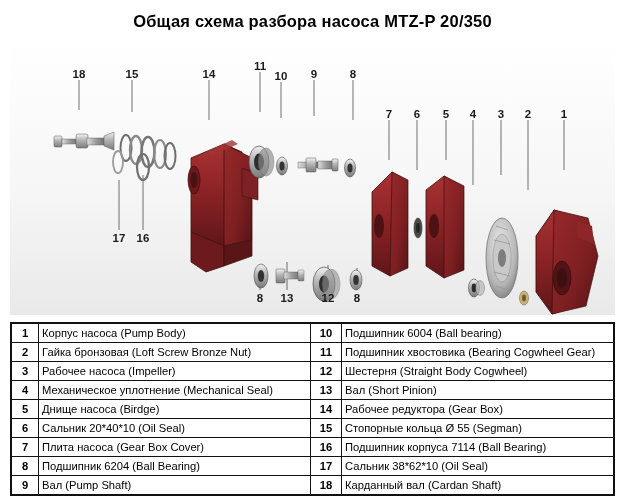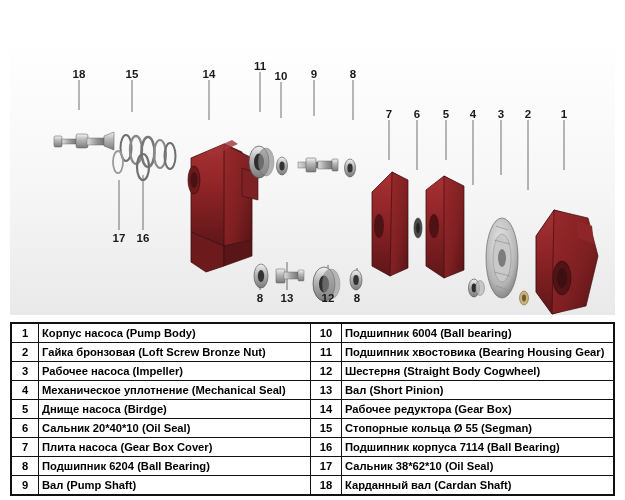--- a/index.html
+++ b/index.html
@@ -95,6 +95,7 @@
 
 <div id="page">
 
+  <div id="title">Общая схема разбора насоса MTZ-P 20/350</div>
 
   <div id="diagram">
     <svg width="605" height="275" viewBox="0 0 605 275">

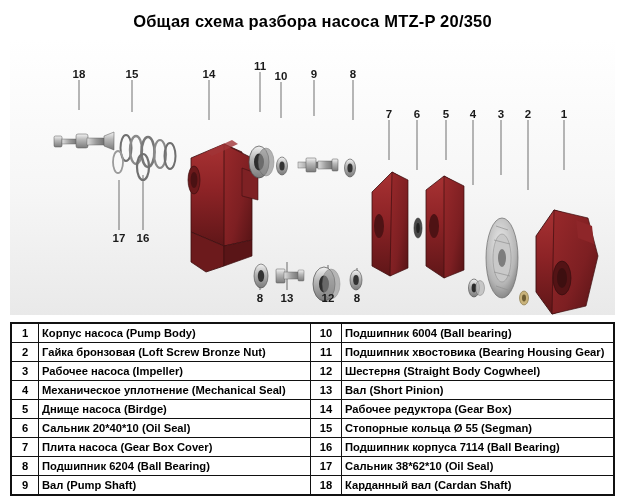--- a/index.html
+++ b/index.html
@@ -79,7 +79,7 @@
     font-weight: bold;
   }
   td.desc {
-    font-weight: bold;
+    font-weight: normal;
   }
   td.numr {
     width: 24px;

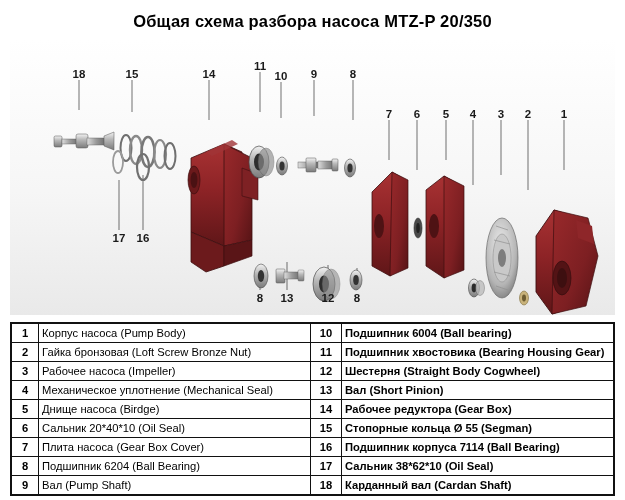--- a/index.html
+++ b/index.html
@@ -87,7 +87,7 @@
     font-weight: bold;
   }
   td.descr {
-    font-weight: bold;
+    font-weight: normal;
   }
 </style>
 </head>

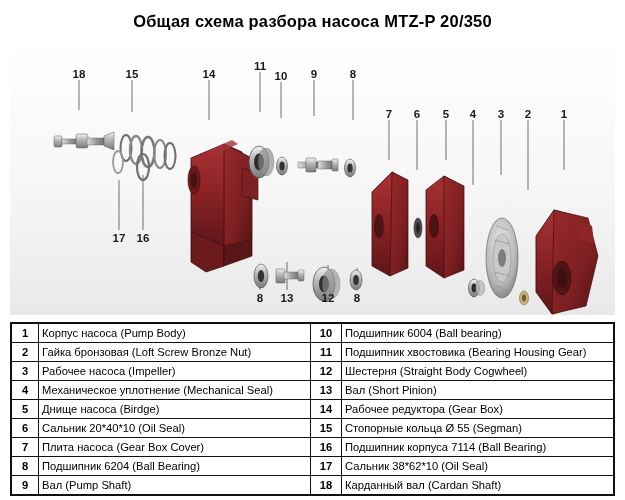--- a/index.html
+++ b/index.html
@@ -299,7 +299,7 @@
         <td class="num">2</td>
         <td class="desc">Гайка бронзовая (Loft Screw Bronze Nut)</td>
         <td class="numr">11</td>
-        <td class="descr">Подшипник хвостовика (Bearing Housing Gear)</td>
+        <td class="descr">Подшипник хвостовика (Bearing Cogwheel Gear)</td>
       </tr>
       <tr>
         <td class="num">3</td>

